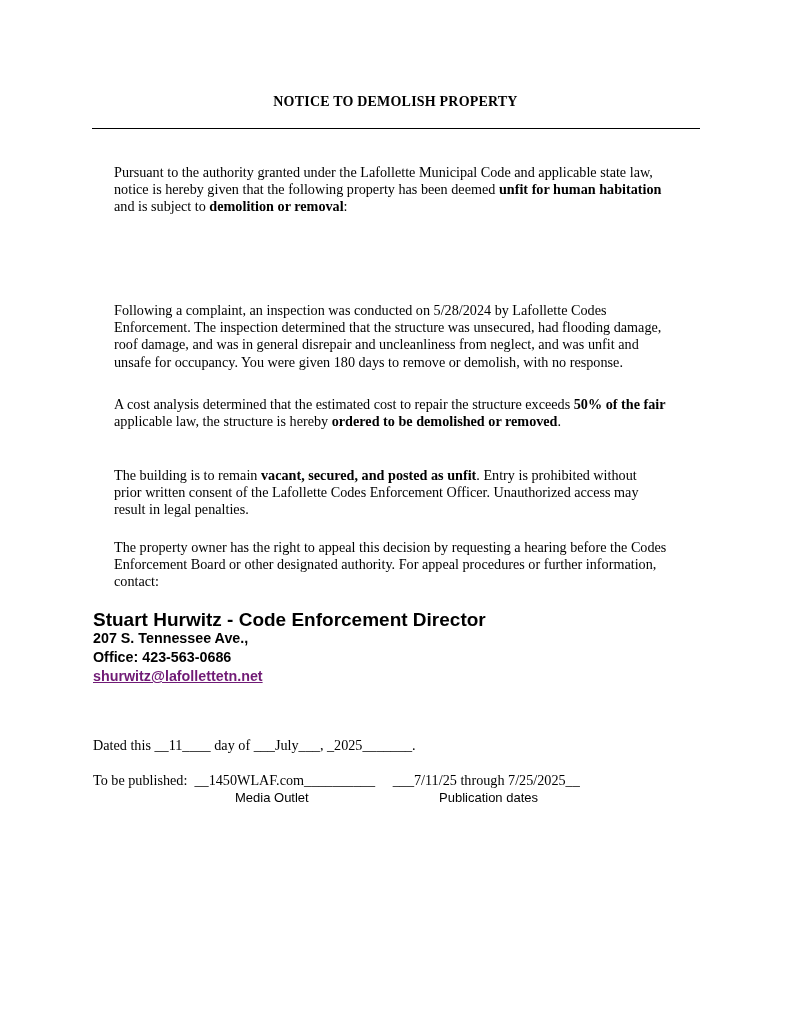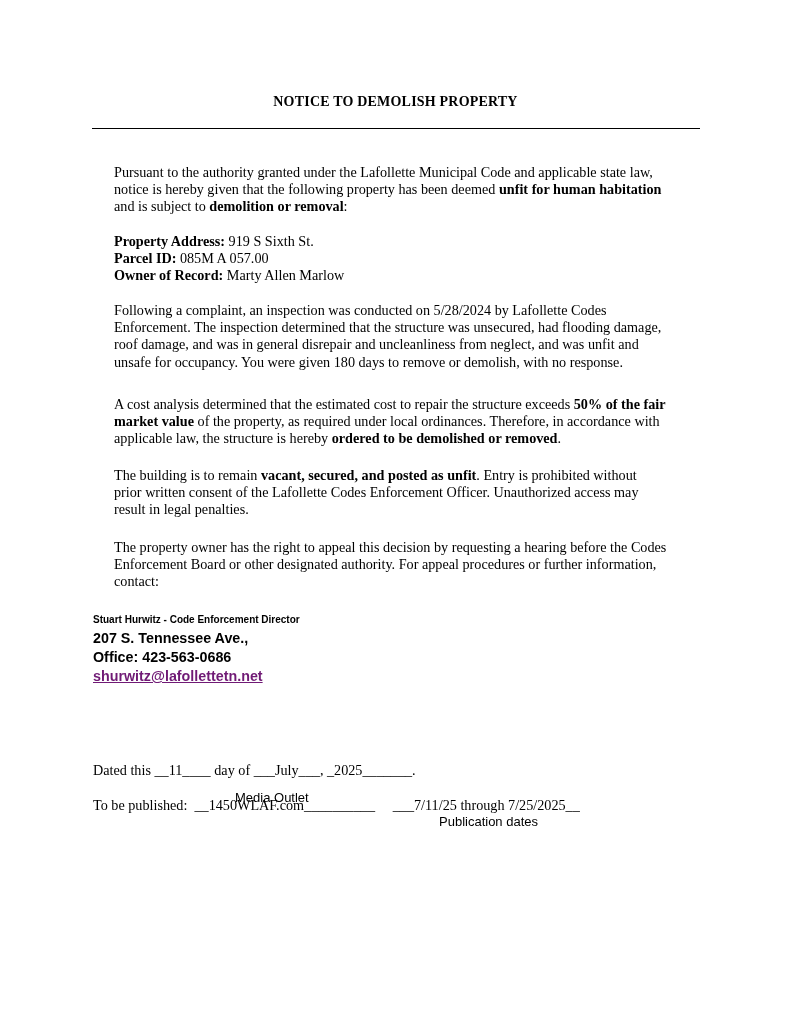--- a/index.html
+++ b/index.html
@@ -86,11 +86,6 @@
     <span class="line"><span>and is subject to </span><b>demolition or removal</b><span>:</span></span>
   </div>
 
-  <div class="p" style="top:233px;">
-    <span class="line"><b>Property Address:</b><span> 919 S Sixth St.</span></span>
-    <span class="line"><b>Parcel ID:</b><span> 085M A 057.00</span></span>
-    <span class="line"><b>Owner of Record:</b><span> Marty Allen Marlow</span></span>
-  </div>
 
   <div class="p" style="top:302px;">
     <span class="line">Following a complaint, an inspection was conducted on 5/28/2024 by Lafollette Codes</span>

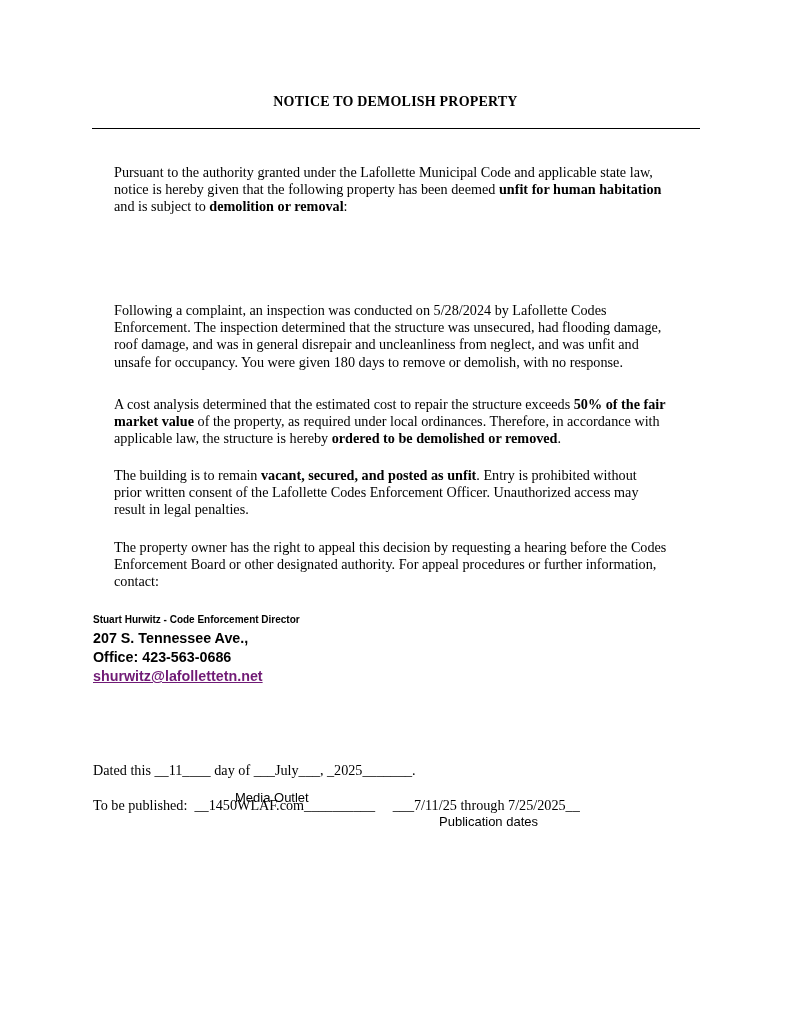--- a/index.html
+++ b/index.html
@@ -96,7 +96,6 @@
 
   <div class="p" style="top:396px;">
     <span class="line"><span>A cost analysis determined that the estimated cost to repair the structure exceeds </span><b>50% of the fair</b></span>
-    <span class="line"><b>market value</b><span> of the property, as required under local ordinances. Therefore, in accordance with</span></span>
     <span class="line"><span>applicable law, the structure is hereby </span><b>ordered to be demolished or removed</b><span>.</span></span>
   </div>
 

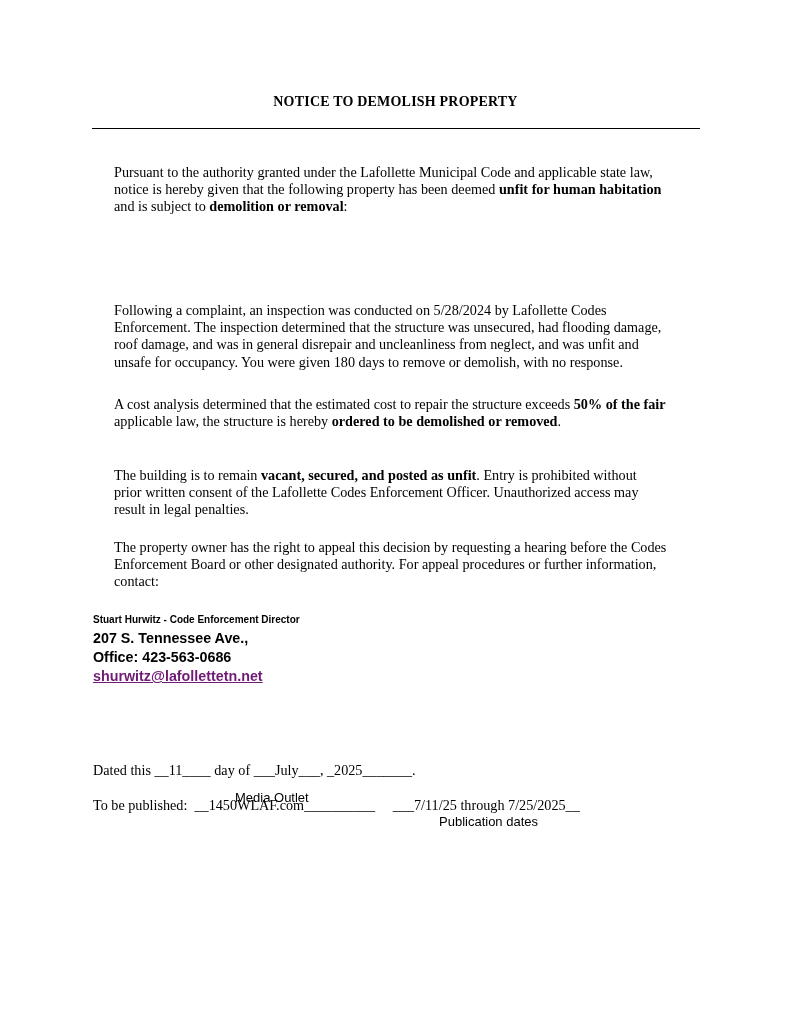--- a/index.html
+++ b/index.html
@@ -54,7 +54,7 @@
       font-size: 14.3px;
       line-height: 19px;
     }
-    .contact .name { font-size: 10px; }
+    .contact .name { font-size: 19px; }
     .contact a {
       color: #701a75;
       text-decoration: underline;

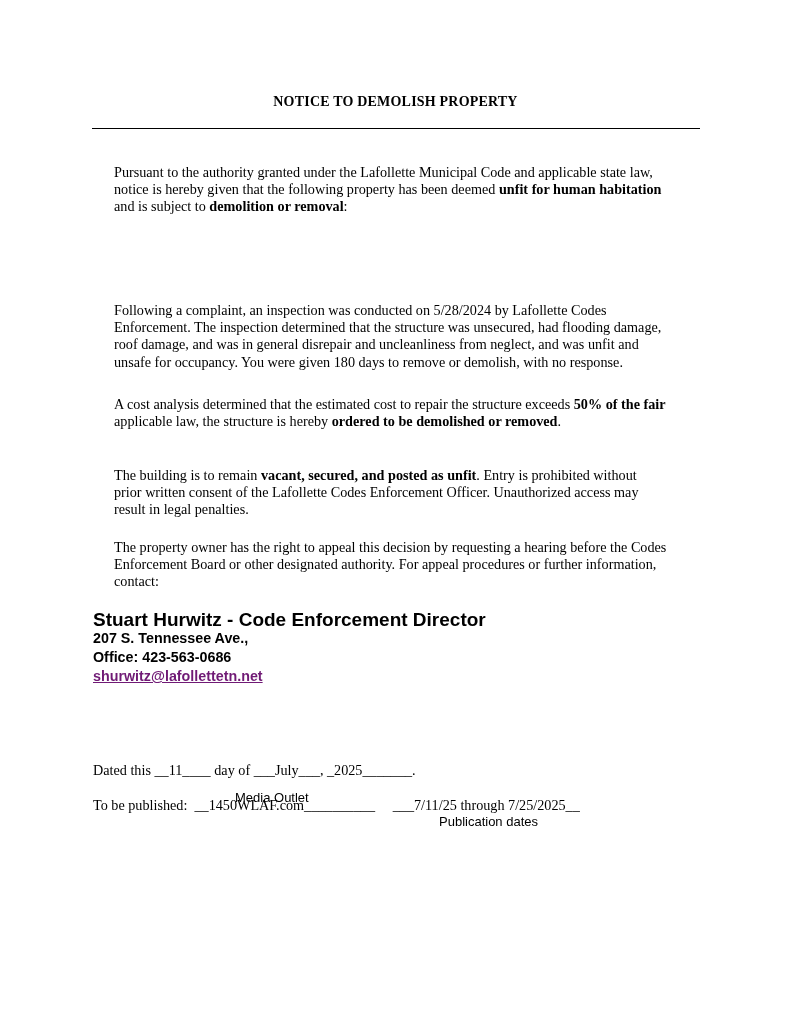--- a/index.html
+++ b/index.html
@@ -64,7 +64,6 @@
       left: 93px;
       font-size: 14.2px;
       white-space: pre;
-      margin-top: 25px;
     }
     .caption {
       position: absolute;

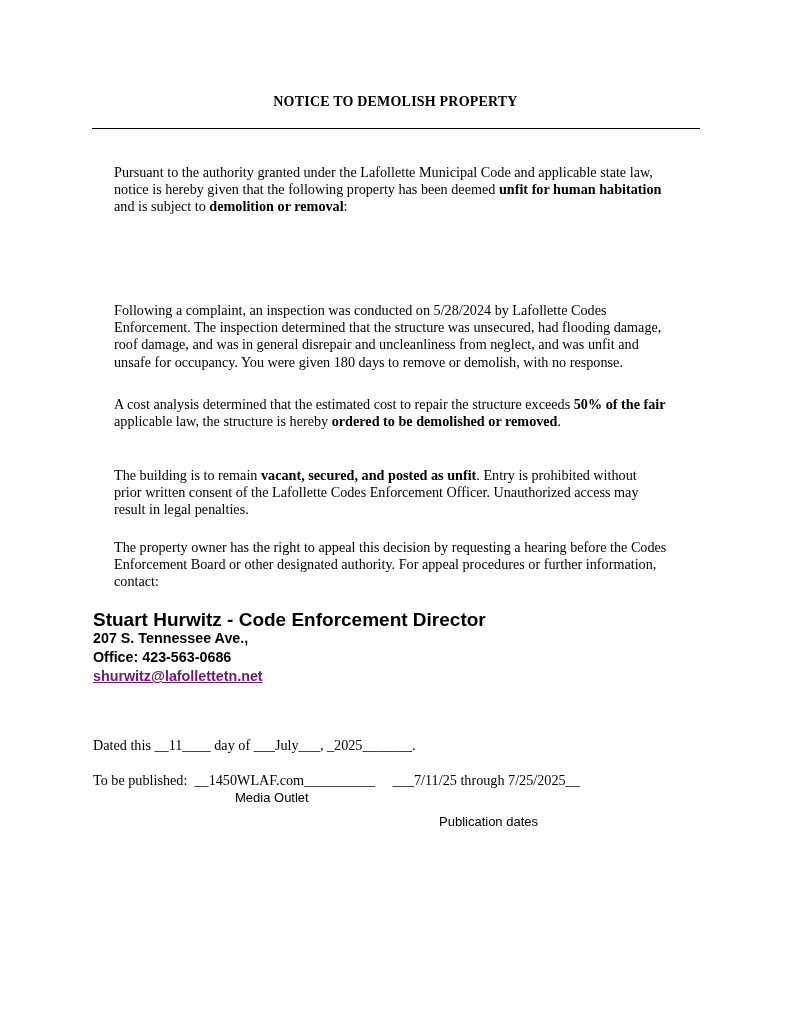--- a/index.html
+++ b/index.html
@@ -122,7 +122,7 @@
   <div class="sigline" style="top:772px;"><span>To be published:  </span><span>__1450WLAF.com__________</span><span>     </span><span>___7/11/25 through 7/25/2025__</span></div>
 
   <div class="caption" style="left:235px; top:790px;">Media Outlet</div>
-  <div class="caption" style="left:439px; top:790px;margin-top:24px;">Publication dates</div>
+  <div class="caption" style="left:439px; top:790px;">Publication dates</div>
 
 </div>
 

